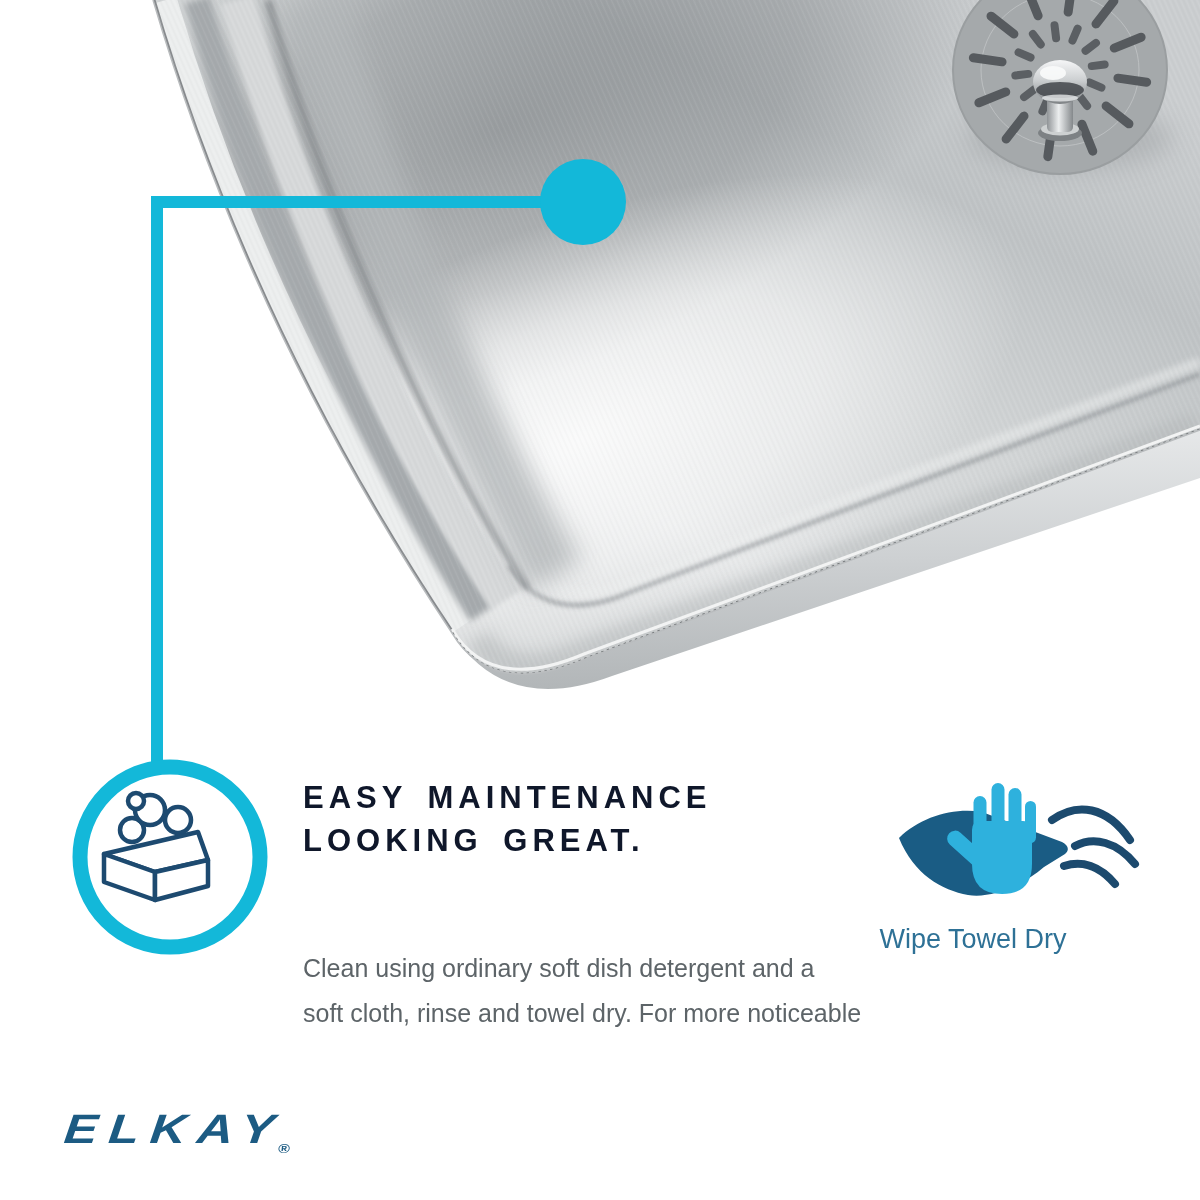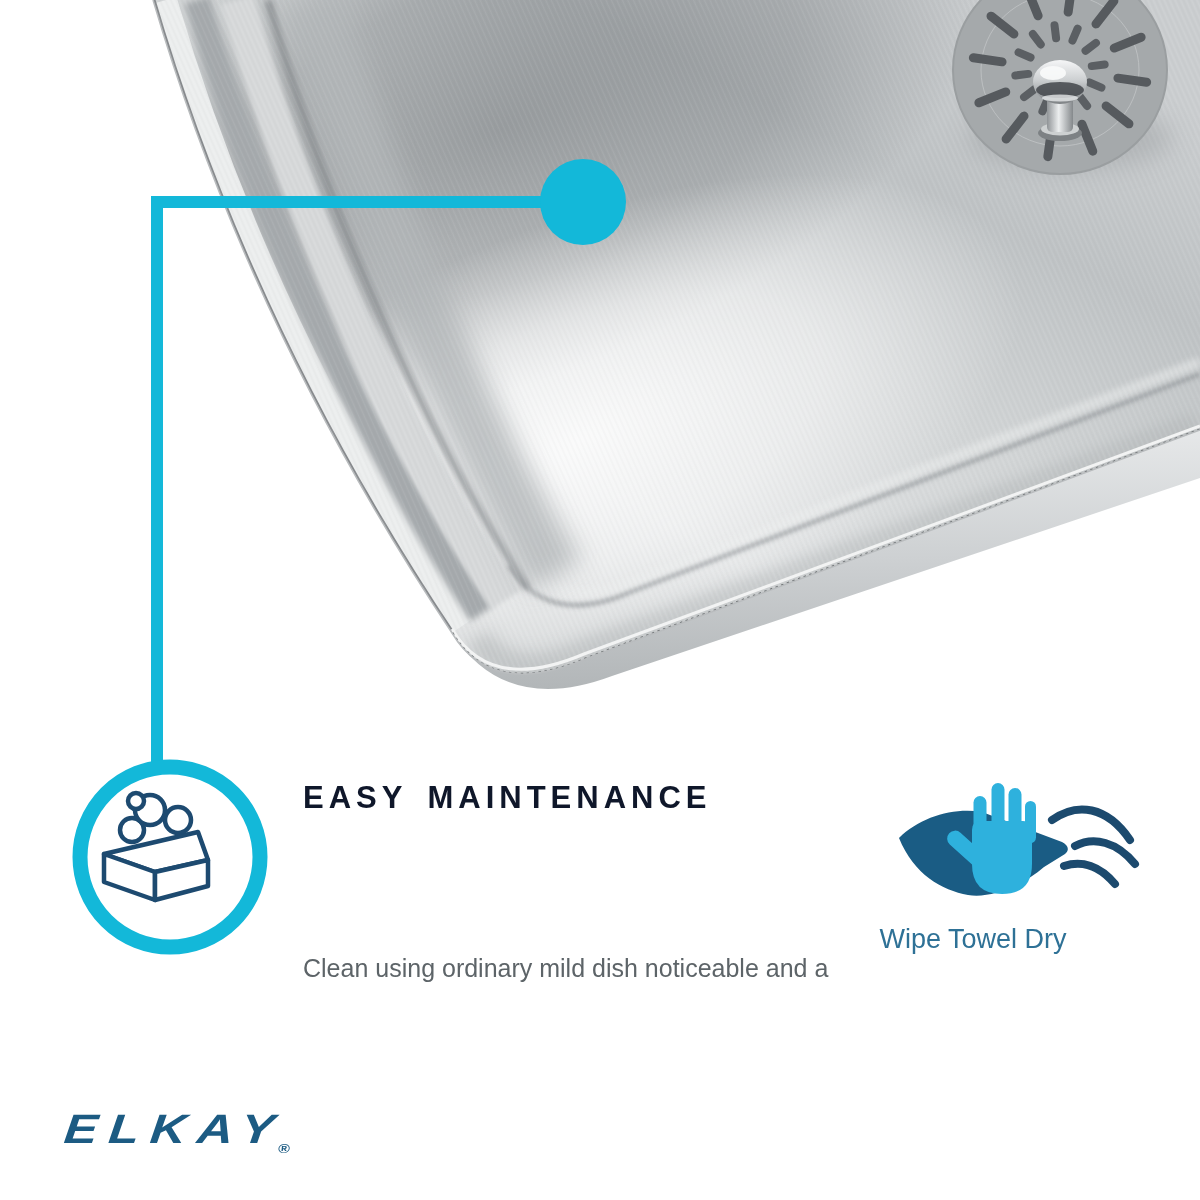--- a/index.html
+++ b/index.html
@@ -182,6 +182,7 @@
 
   <div class="abs headline">
     <div>EASY MAINTENANCE</div>
+    <div>LOOKING GREAT.</div>
   </div>
 
   <div class="abs bodycopy">

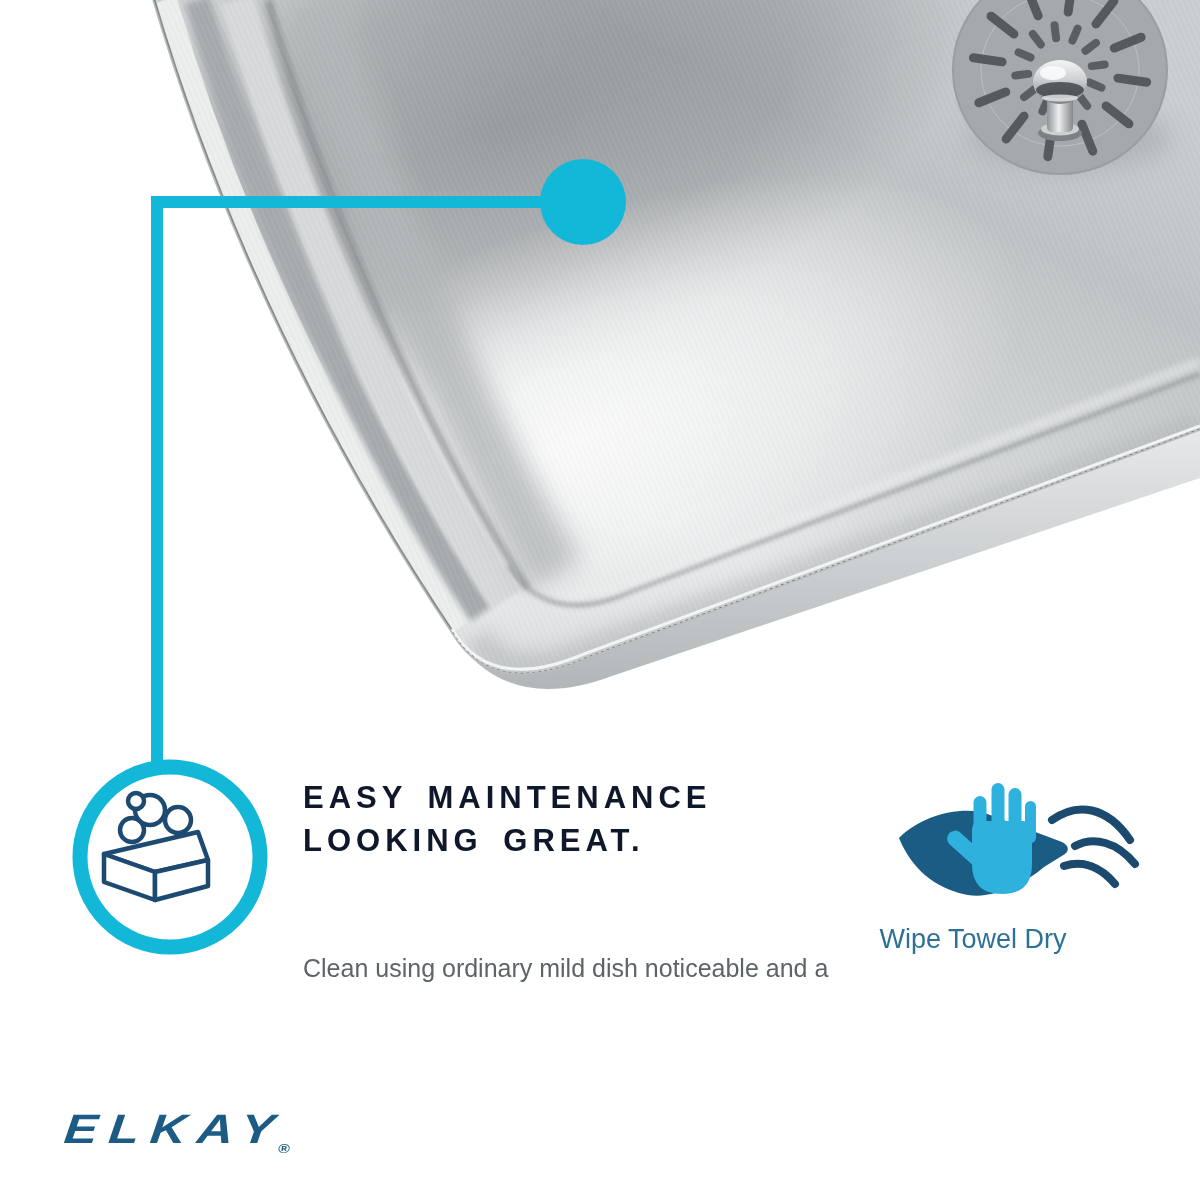--- a/index.html
+++ b/index.html
@@ -186,7 +186,7 @@
   </div>
 
   <div class="abs bodycopy">
-    <div>Clean using ordinary mild dish noticeable and a</div>
+    <div>Clean using ordinary soft dish detergent and a</div>
   </div>
 
   <svg class="abs" style="left:872px;top:758px" width="300" height="170" viewBox="0 0 300 170">

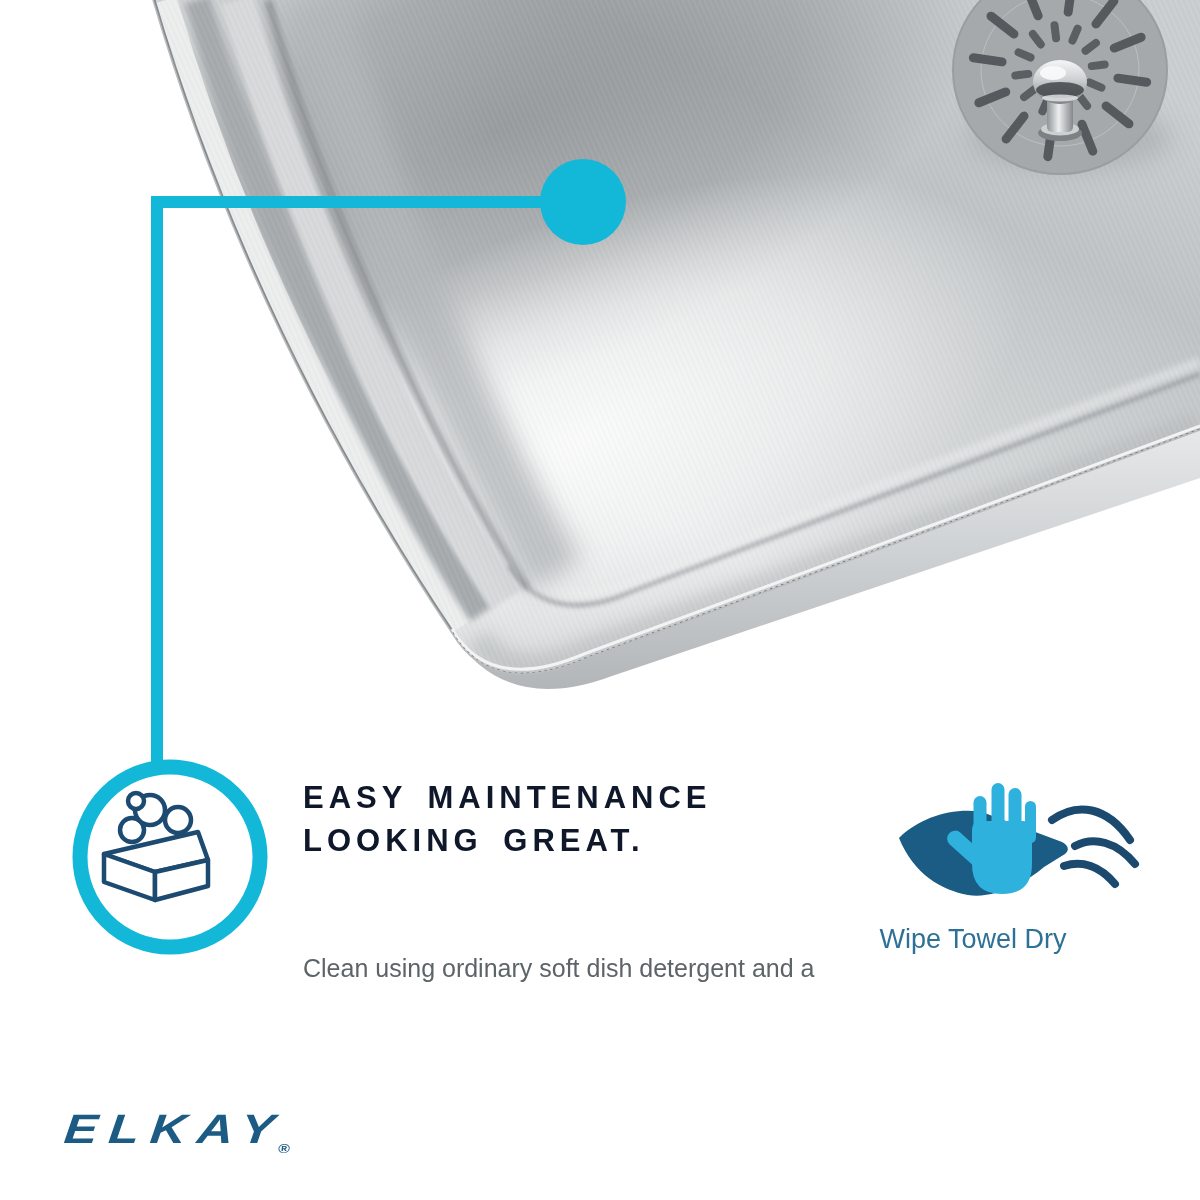--- a/index.html
+++ b/index.html
@@ -187,6 +187,7 @@
 
   <div class="abs bodycopy">
     <div>Clean using ordinary soft dish detergent and a</div>
+    <div>soft cloth, rinse and towel dry. For more noticeable</div>
   </div>
 
   <svg class="abs" style="left:872px;top:758px" width="300" height="170" viewBox="0 0 300 170">

